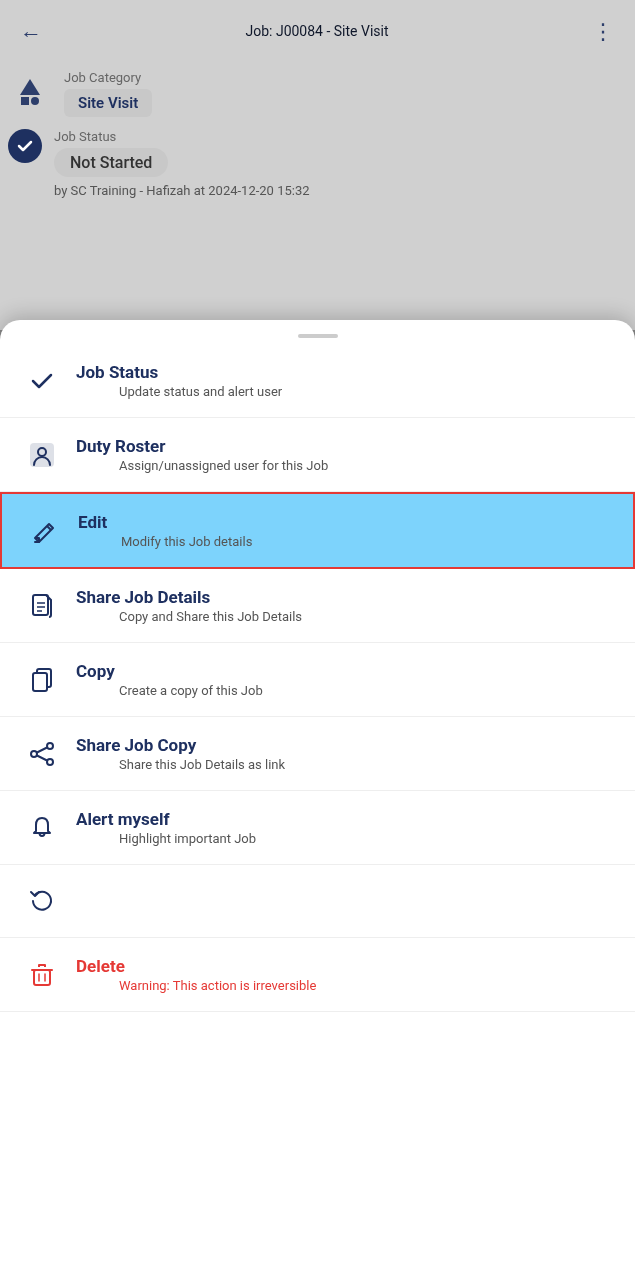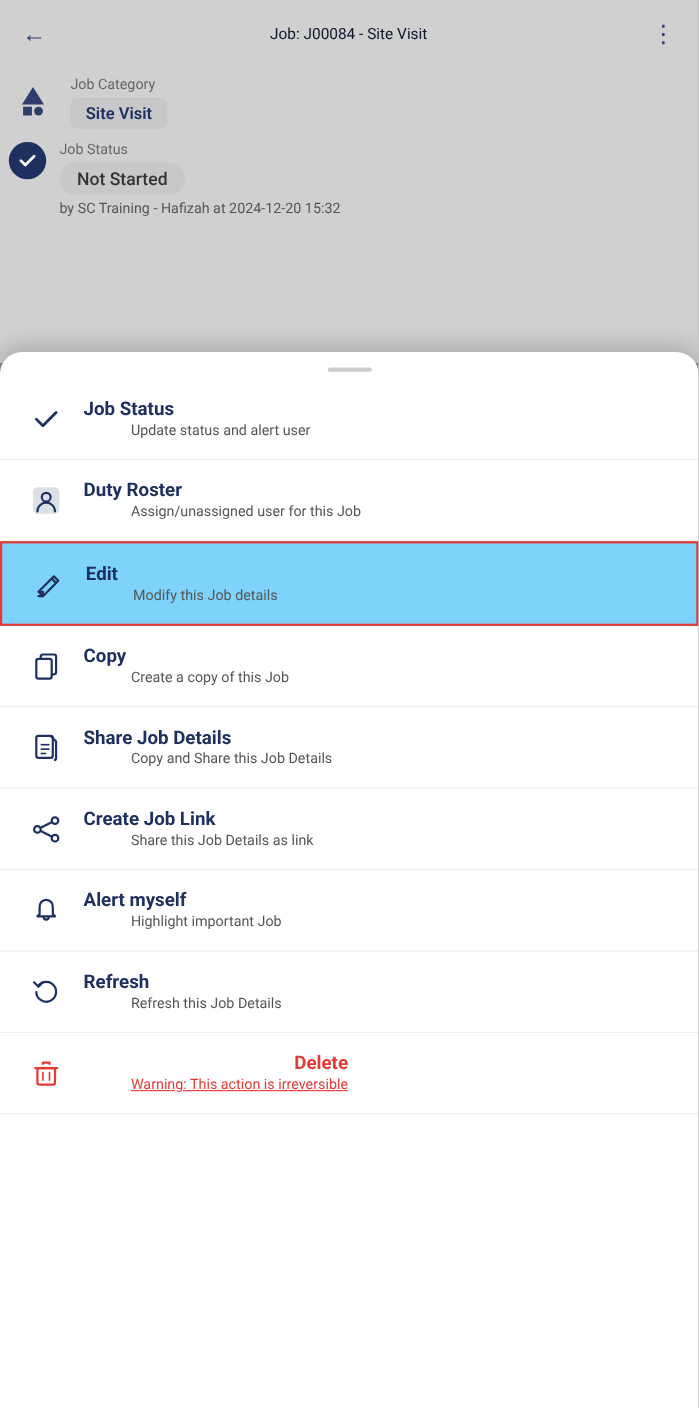--- a/index.html
+++ b/index.html
@@ -330,19 +330,6 @@
   <div class="menu-item">
     <div class="menu-item-icon">
       <svg width="26" height="26" viewBox="0 0 26 26">
-        <rect x="8" y="2" width="14" height="18" rx="2" fill="none" stroke="#1e3060" stroke-width="2"></rect>
-        <rect x="4" y="6" width="14" height="18" rx="2" fill="white" stroke="#1e3060" stroke-width="2"></rect>
-      </svg>
-    </div>
-    <div class="menu-item-text">
-      <div class="item-title">Copy</div>
-      <div class="item-subtitle">Create a copy of this Job</div>
-    </div>
-  </div>
-
-  <div class="menu-item">
-    <div class="menu-item-icon">
-      <svg width="26" height="26" viewBox="0 0 26 26">
         <rect x="4" y="2" width="15" height="20" rx="2" fill="none" stroke="#1e3060" stroke-width="2"></rect>
         <path d="M17 2 L22 7 L22 22 a2 2 0 0 1-2 2" fill="none" stroke="#1e3060" stroke-width="2"></path>
         <line x1="8" y1="10" x2="16" y2="10" stroke="#1e3060" stroke-width="1.5"></line>
@@ -359,6 +346,19 @@
   <div class="menu-item">
     <div class="menu-item-icon">
       <svg width="26" height="26" viewBox="0 0 26 26">
+        <rect x="8" y="2" width="14" height="18" rx="2" fill="none" stroke="#1e3060" stroke-width="2"></rect>
+        <rect x="4" y="6" width="14" height="18" rx="2" fill="white" stroke="#1e3060" stroke-width="2"></rect>
+      </svg>
+    </div>
+    <div class="menu-item-text">
+      <div class="item-title">Copy</div>
+      <div class="item-subtitle">Create a copy of this Job</div>
+    </div>
+  </div>
+
+  <div class="menu-item">
+    <div class="menu-item-icon">
+      <svg width="26" height="26" viewBox="0 0 26 26">
         <circle cx="21" cy="5" r="3" fill="none" stroke="#1e3060" stroke-width="2"></circle>
         <circle cx="21" cy="21" r="3" fill="none" stroke="#1e3060" stroke-width="2"></circle>
         <circle cx="5" cy="13" r="3" fill="none" stroke="#1e3060" stroke-width="2"></circle>

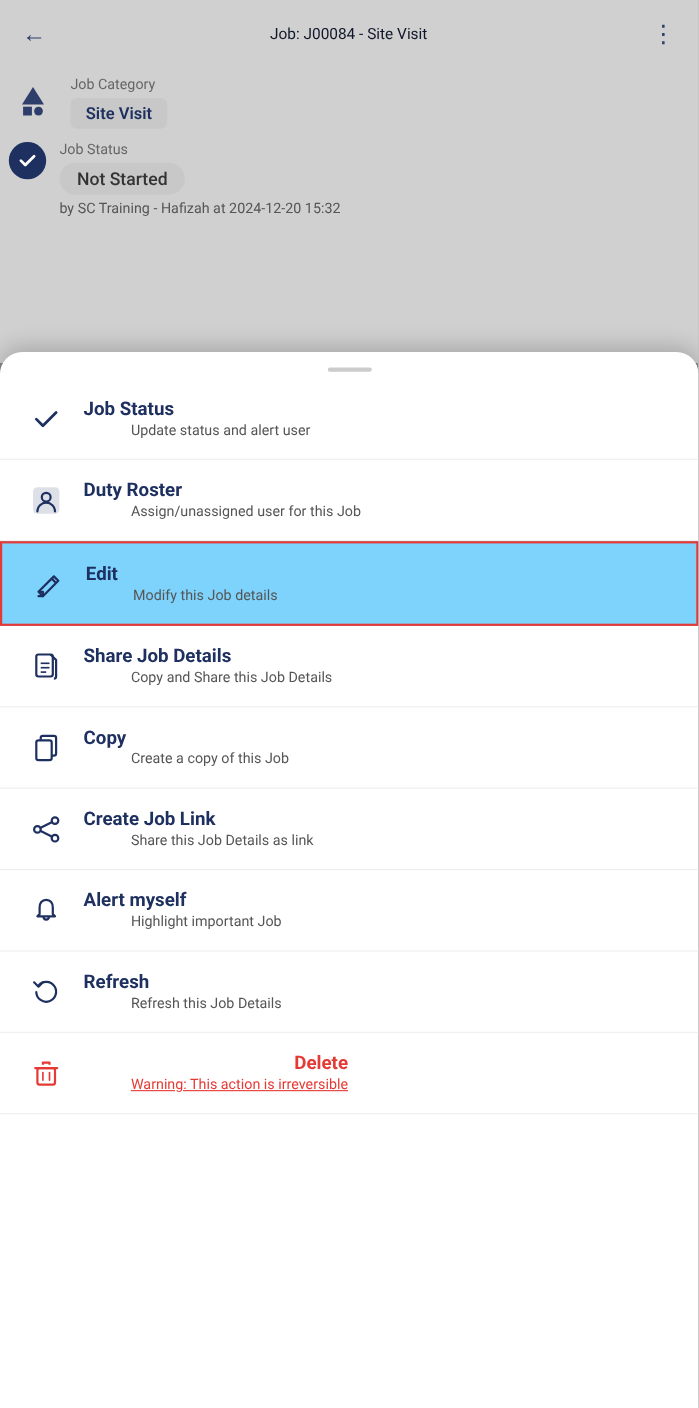--- a/index.html
+++ b/index.html
@@ -367,7 +367,7 @@
       </svg>
     </div>
     <div class="menu-item-text">
-      <div class="item-title">Create Job Link</div>
+      <div class="item-title">Share Job Copy</div>
       <div class="item-subtitle">Share this Job Details as link</div>
     </div>
   </div>

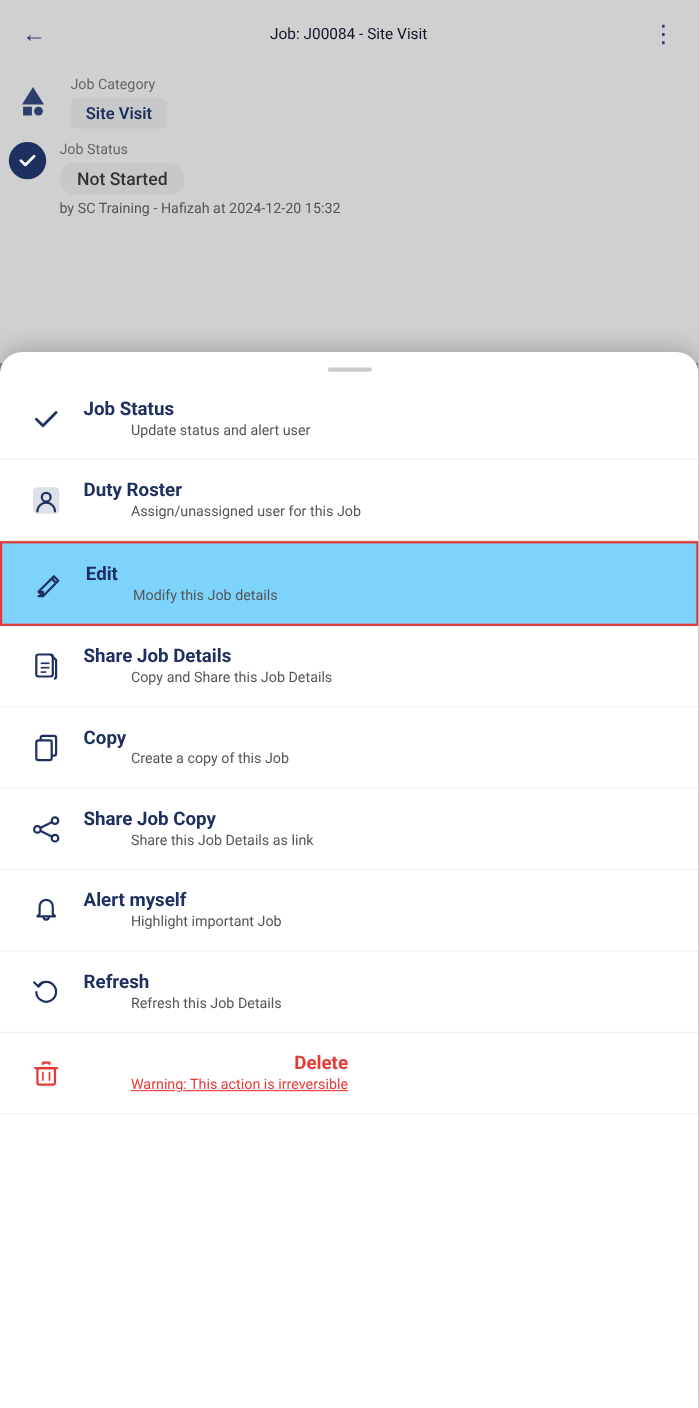--- a/index.html
+++ b/index.html
@@ -392,10 +392,6 @@
         <polyline points="2,4 6,8 10,4" fill="none" stroke="#1e3060" stroke-width="2" stroke-linejoin="round" stroke-linecap="round"></polyline>
       </svg>
     </div>
-    <div class="menu-item-text">
-      <div class="item-title">Refresh</div>
-      <div class="item-subtitle">Refresh this Job Details</div>
-    </div>
   </div>
 
   <div class="menu-item">

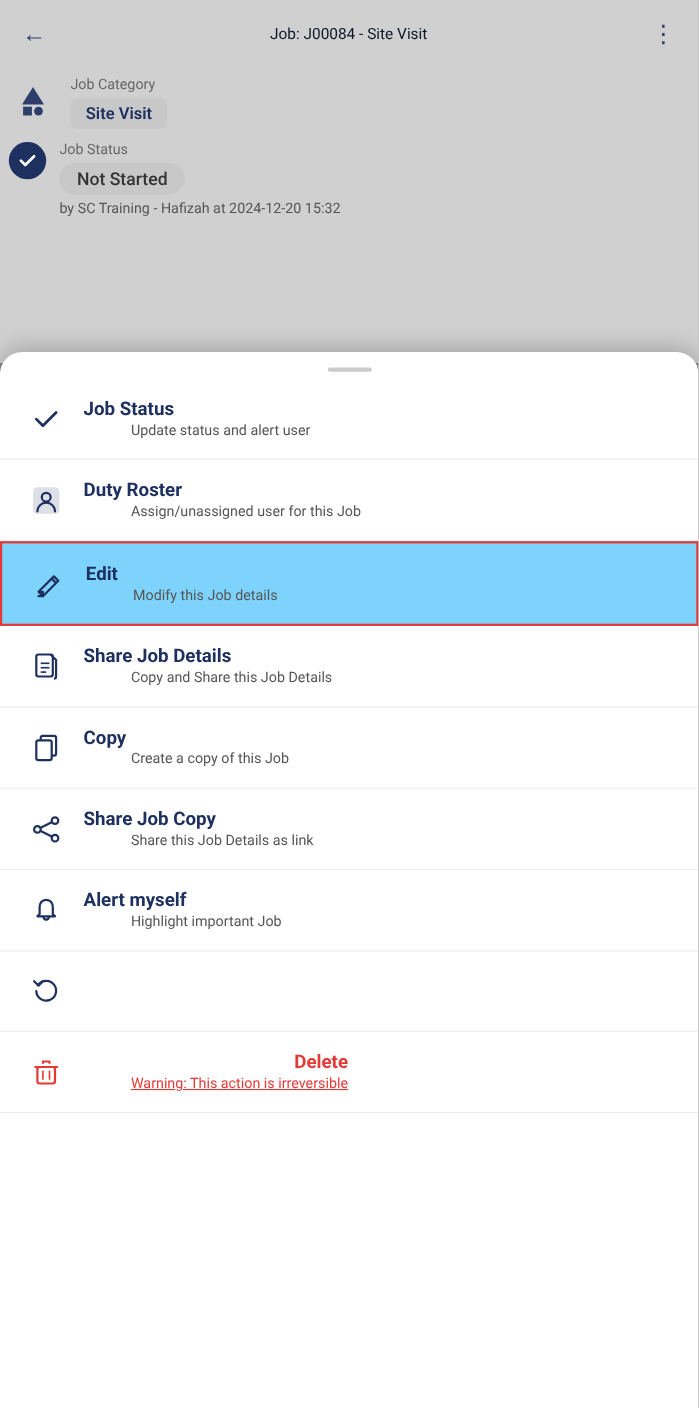--- a/index.html
+++ b/index.html
@@ -223,7 +223,6 @@
 
     .menu-item-text .item-title.red {
       color: #e53935;
-      text-align: right;
     }
 
     .menu-item-text .item-subtitle.red {

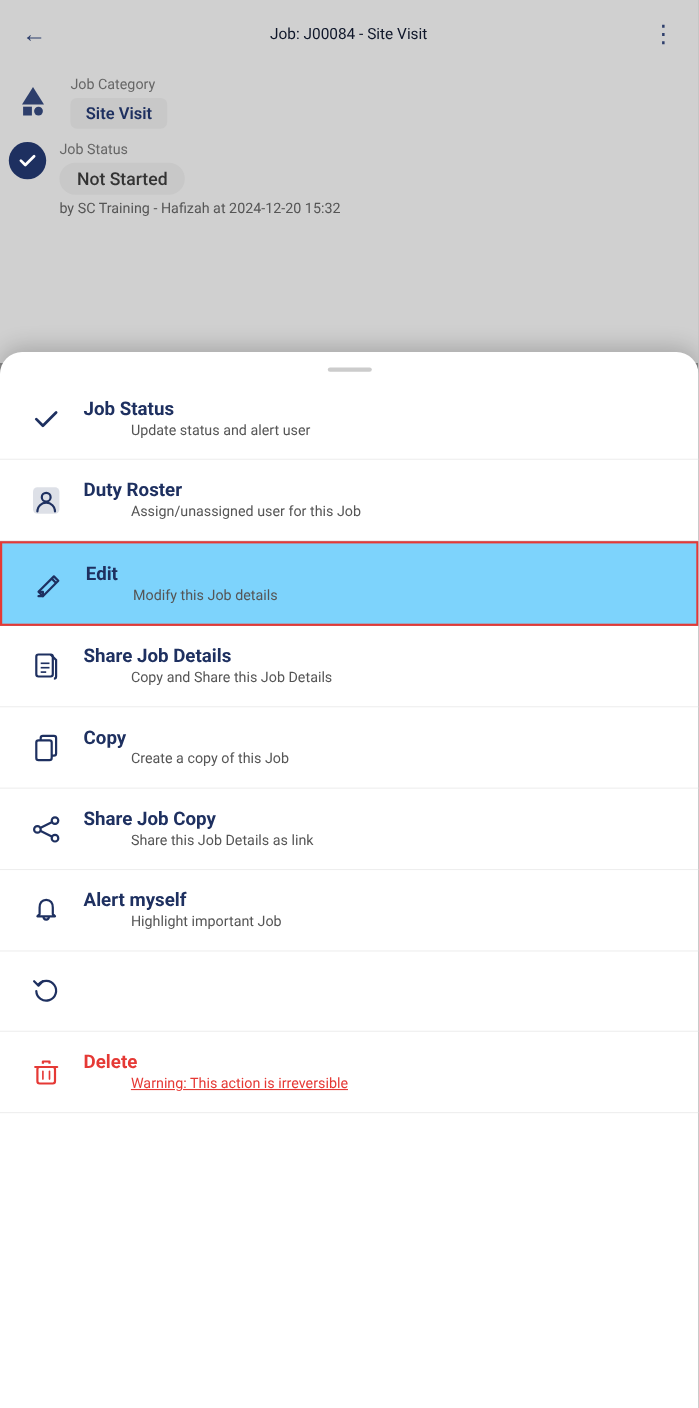--- a/index.html
+++ b/index.html
@@ -227,7 +227,6 @@
 
     .menu-item-text .item-subtitle.red {
       color: #e53935;
-      text-decoration: underline;
     }
 
     

